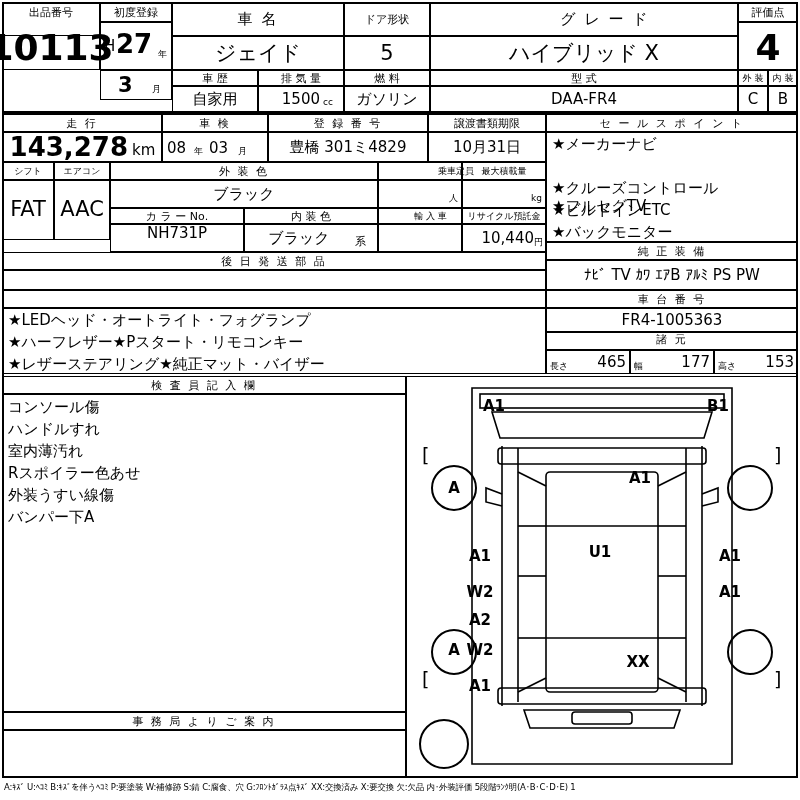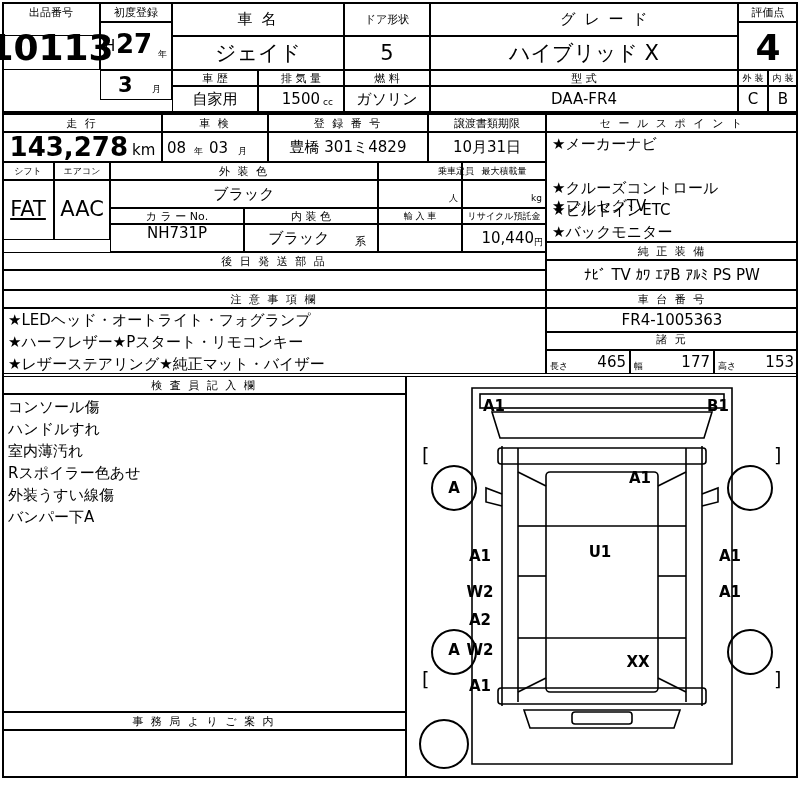--- a/index.html
+++ b/index.html
@@ -134,7 +134,7 @@
   <div class="t ctr xs" style="left:54px;top:162px;width:56px;height:18px;">エアコン</div>
 
   <div class="bx" style="left:2px;top:180px;width:52px;height:60px;"></div>
-  <div class="t ctr lg" style="left:2px;top:192px;width:52px;height:34px;text-decoration:underline;">FAT</div>
+  <div class="t ctr lg" style="left:2px;top:192px;width:52px;height:34px;">FAT</div>
   <div class="bx" style="left:54px;top:180px;width:56px;height:60px;"></div>
   <div class="t ctr lg" style="left:54px;top:192px;width:56px;height:34px;">AAC</div>
 

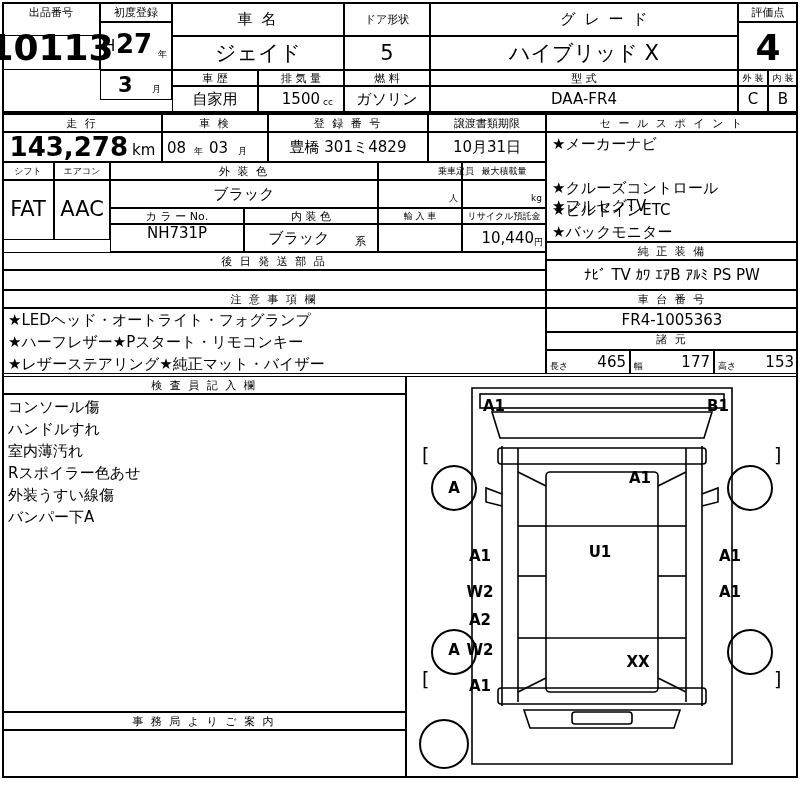--- a/index.html
+++ b/index.html
@@ -165,7 +165,7 @@
   <div class="t rgt xs" style="left:462px;top:190px;width:80px;height:16px;">kg</div>
 
   <div class="bx" style="left:378px;top:208px;width:84px;height:16px;"></div>
-  <div class="t ctr xs" style="left:378px;top:208px;width:84px;height:16px;">輸 入 車</div>
+  <div class="t ctr xs" style="left:378px;top:208px;width:105px;height:16px;">輸 入 車</div>
   <div class="bx" style="left:462px;top:208px;width:84px;height:16px;"></div>
   <div class="t ctr xs" style="left:462px;top:208px;width:84px;height:16px;">リサイクル預託金</div>
 

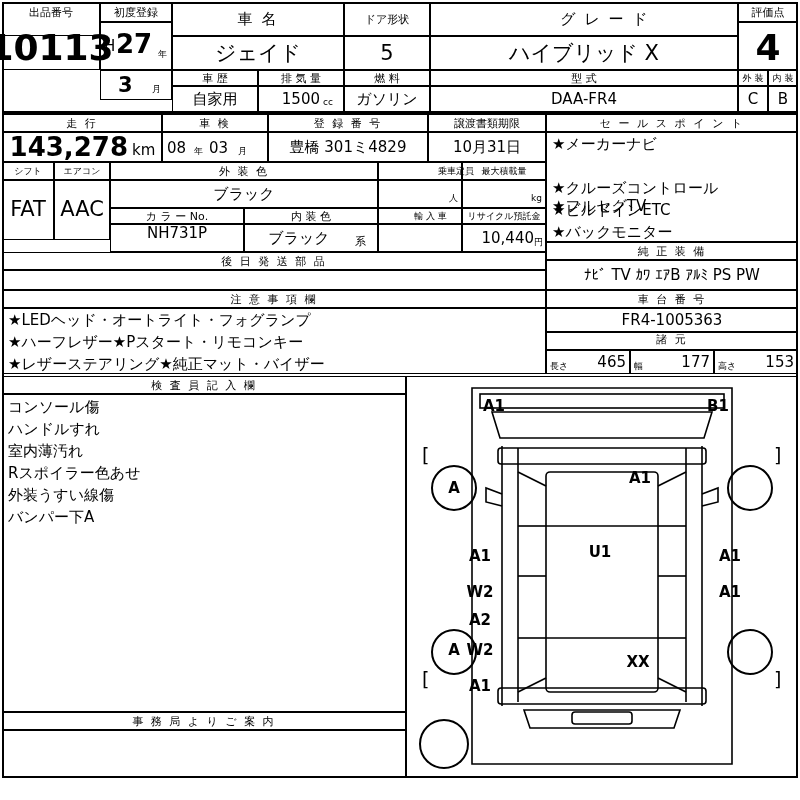--- a/index.html
+++ b/index.html
@@ -193,7 +193,6 @@
   <div class="t ctr md" style="left:546px;top:262px;width:252px;height:26px;">ﾅﾋﾞ TV ｶﾜ ｴｱB ｱﾙﾐ PS PW</div>
 
   <div class="bx" style="left:2px;top:290px;width:544px;height:18px;"></div>
-  <div class="t ctr sm sp1" style="left:2px;top:290px;width:544px;height:18px;">注 意 事 項 欄</div>
   <div class="bx" style="left:2px;top:308px;width:544px;height:66px;"></div>
   <div class="t lft md" style="left:8px;top:309px;width:536px;height:22px;">★LEDヘッド・オートライト・フォグランプ</div>
   <div class="t lft md" style="left:8px;top:331px;width:536px;height:22px;">★ハーフレザー★Pスタート・リモコンキー</div>

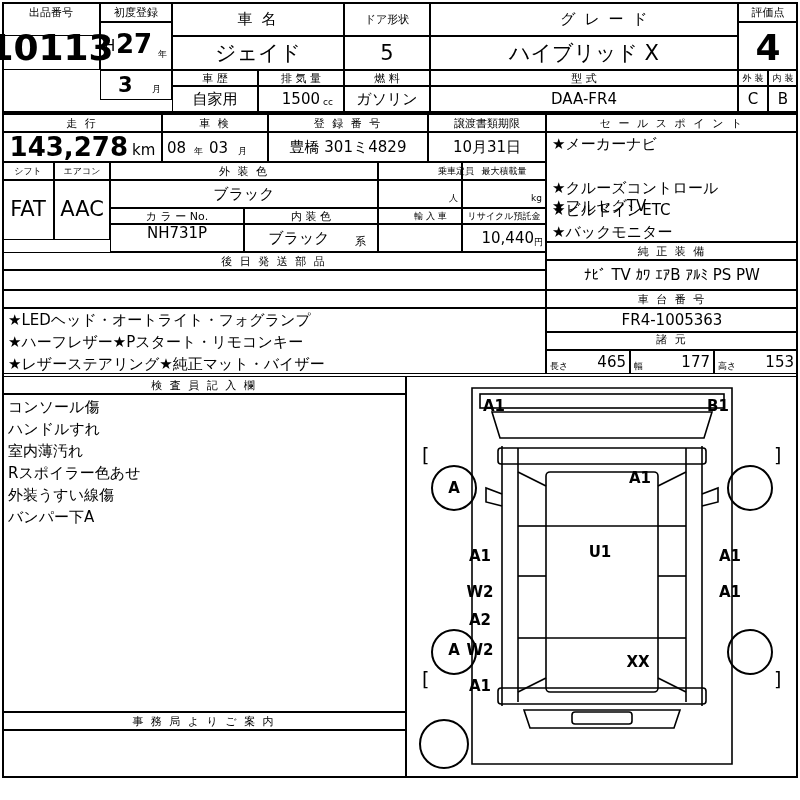--- a/index.html
+++ b/index.html
@@ -307,6 +307,7 @@
   <div class="t ctr md b" style="left:620px;top:652px;width:36px;height:20px;">XX</div>
   <div class="t ctr md b" style="left:464px;top:676px;width:32px;height:20px;">A1</div>
 
+  <div class="footer">A:ｷｽﾞ  U:ﾍｺﾐ  B:ｷｽﾞを伴うﾍｺﾐ  P:要塗装  W:補修跡  S:錆  C:腐食、穴  G:ﾌﾛﾝﾄｶﾞﾗｽ点ｷｽﾞ  XX:交換済み  X:要交換  欠:欠品  内･外装評価  5段階ﾗﾝｸ明(A･B･C･D･E)  1</div>
 
 </div>
 

